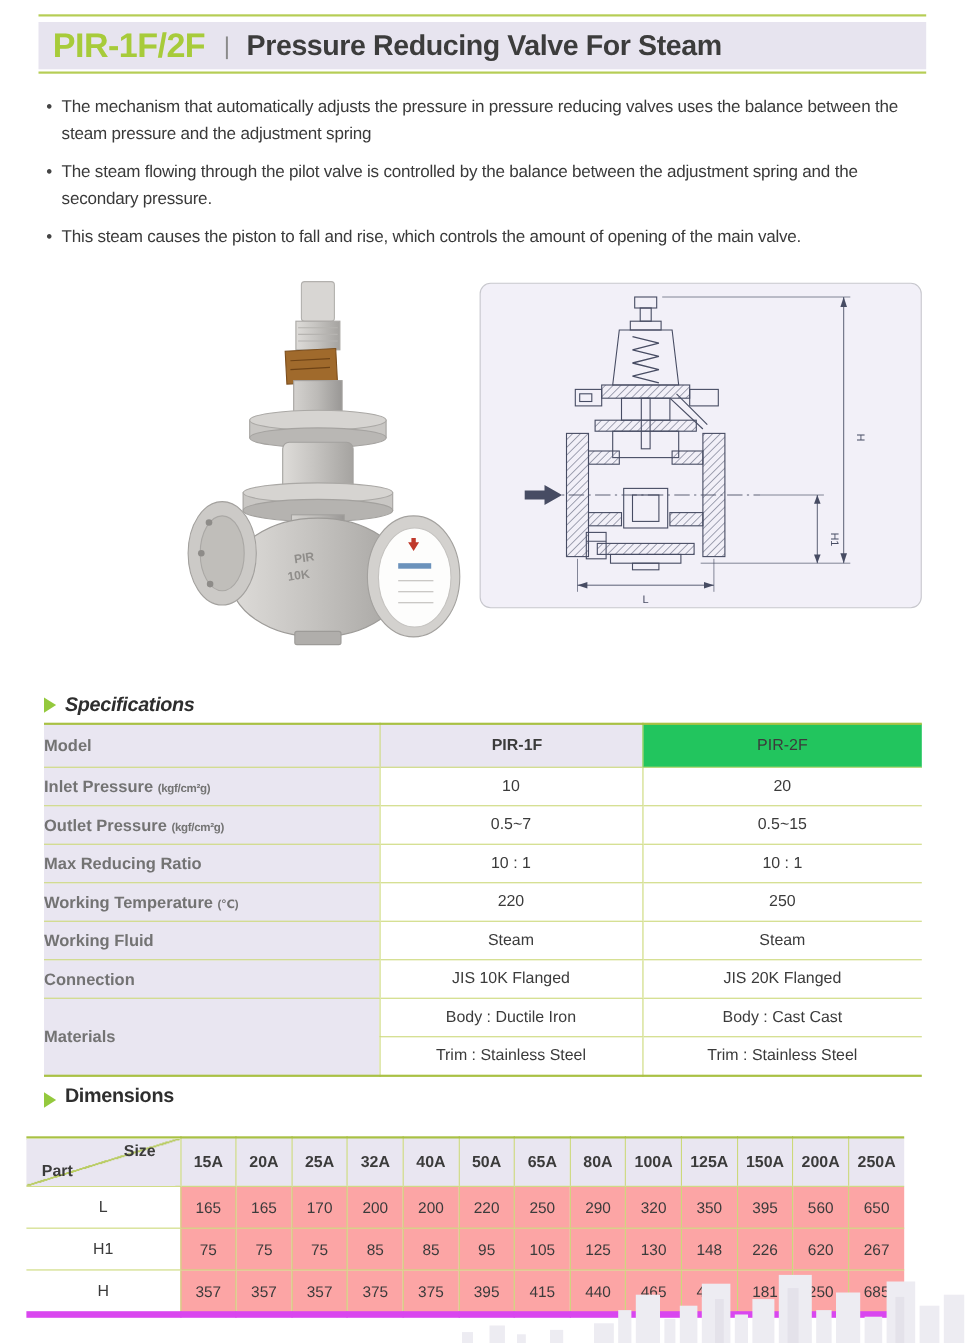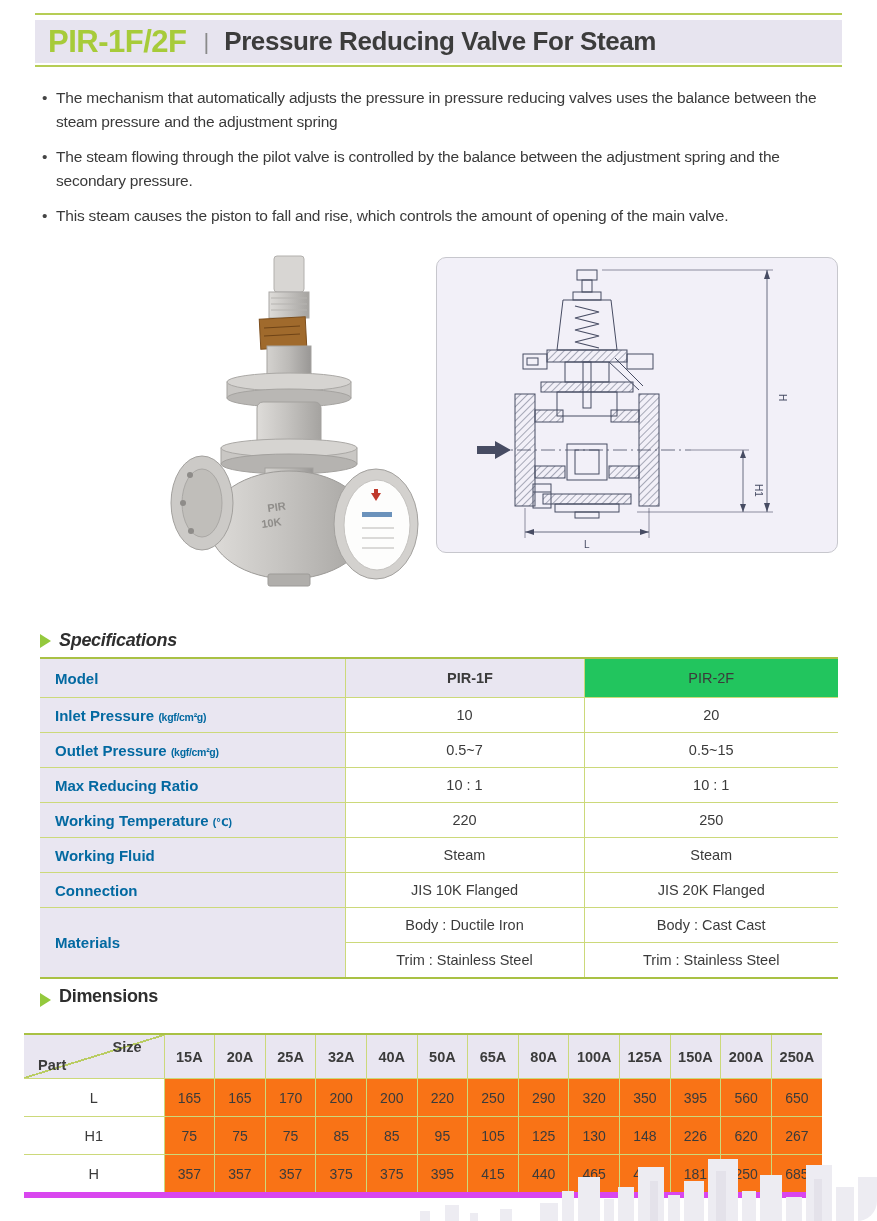--- a/index.html
+++ b/index.html
@@ -10,7 +10,6 @@
     font-family:"Liberation Sans","DejaVu Sans",sans-serif;
     color:#383838;
     overflow:hidden;
-    border-radius:20px;
   }
   
   .hline{position:absolute;left:35px;width:807px;height:2px;background:#b6cd55;}

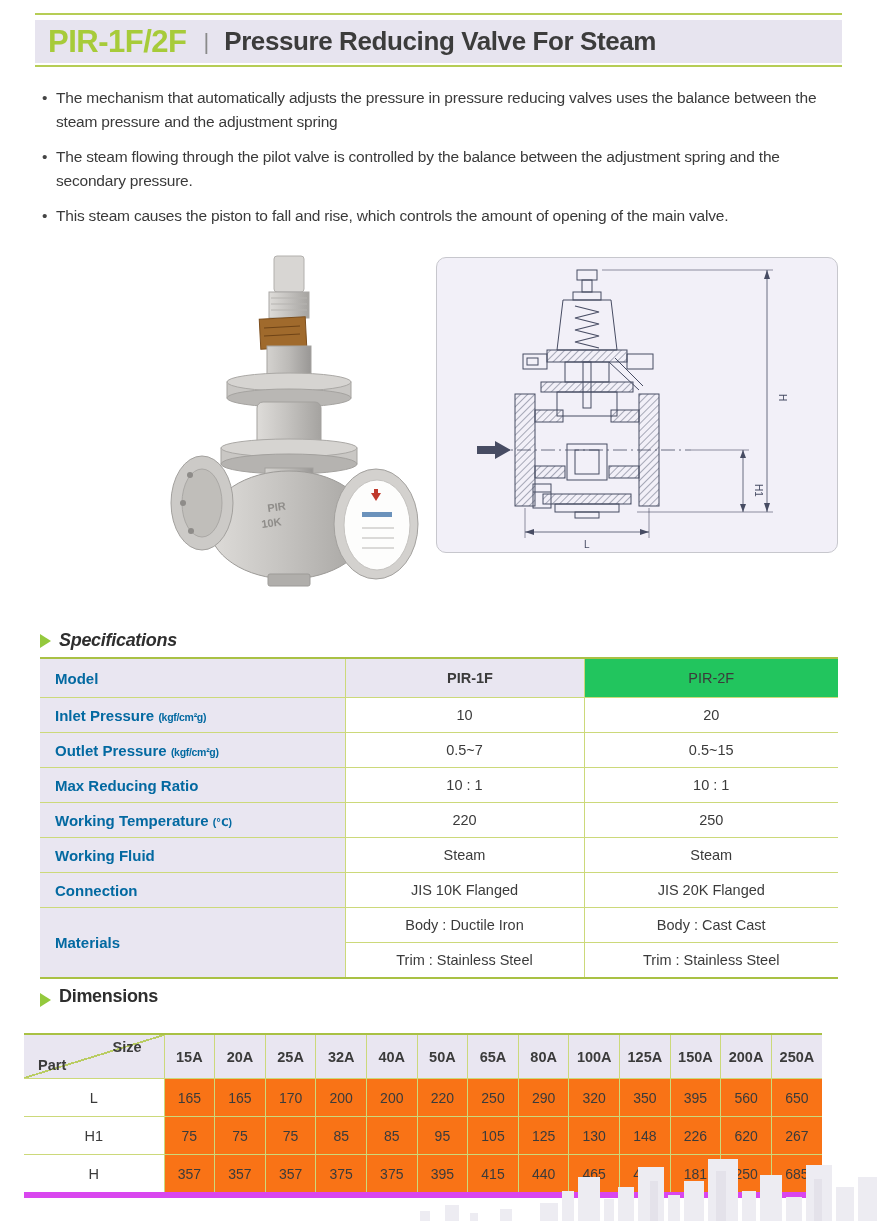--- a/index.html
+++ b/index.html
@@ -49,7 +49,7 @@
     font-size:14.5px;color:#3b3b3b;padding:0;
   }
   .spec-table td.lbl{
-    background:#e9e6f1;text-align:left;padding-left:15px;font-weight:700;font-size:15px;color:#0369a1;
+    background:#e9e6f1;text-align:left;font-weight:700;font-size:15px;color:#737373;
   }
   .spec-table td.val{border-left:1px solid #ccd97a;text-align:center;background:#ffffff;}
   .spec-table tr.h38 td{height:38px;}

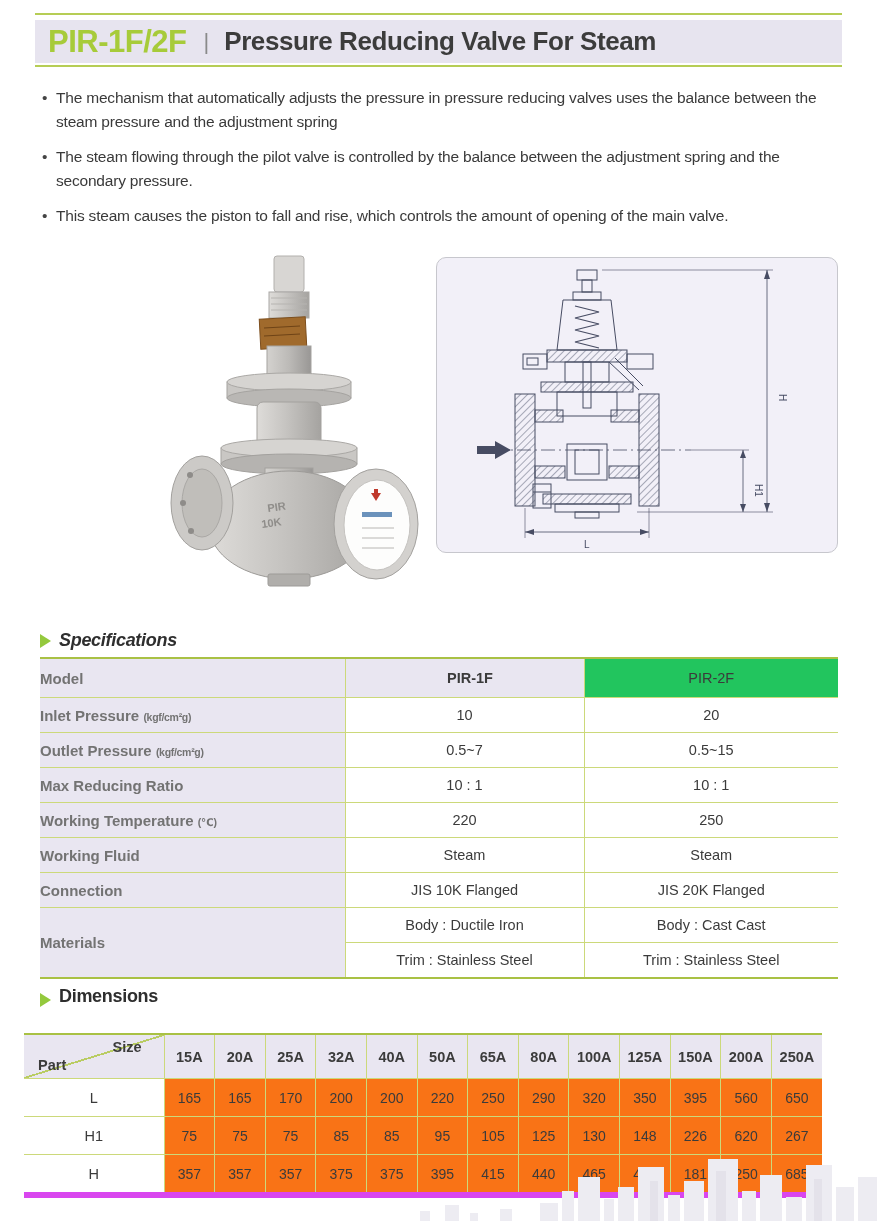--- a/index.html
+++ b/index.html
@@ -77,7 +77,7 @@
   .corner-size{position:absolute;top:4px;right:22px;font-weight:700;font-size:14.5px;}
   .corner-part{position:absolute;bottom:5px;left:14px;font-weight:700;font-size:14.5px;}
   .dim-table td.part{height:37px;font-size:14.5px;background:#ffffff;}
-  .dim-table td.dv{border-left:1px solid #ccd97a;height:37px;background:#f97316;margin-top:17px;}
+  .dim-table td.dv{border-left:1px solid #ccd97a;height:37px;background:#fca5a5;margin-top:17px;}
   
   .skyline{position:absolute;left:0;bottom:0;width:877px;height:80px;}
 </style>

